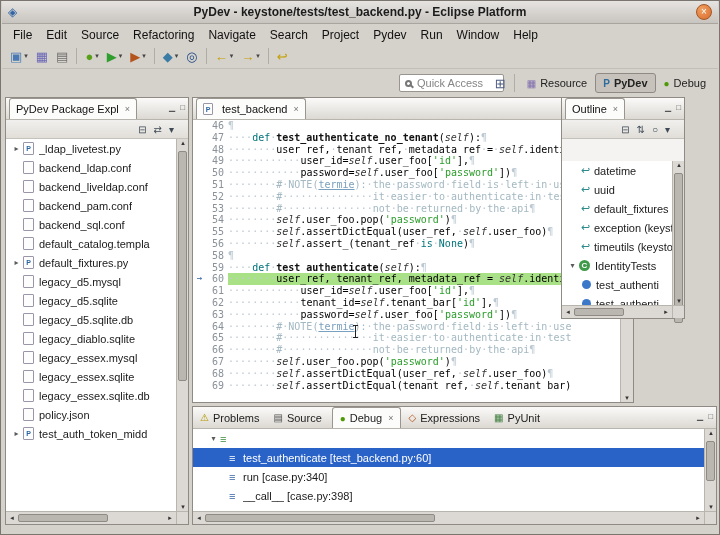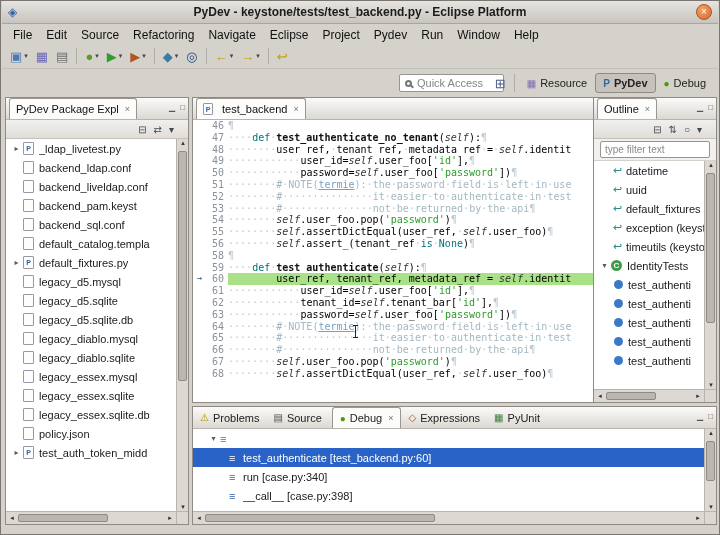--- a/index.html
+++ b/index.html
@@ -118,7 +118,7 @@
       <span class="menu-item">Source</span>
       <span class="menu-item">Refactoring</span>
       <span class="menu-item">Navigate</span>
-      <span class="menu-item">Eclipse</span>
+      <span class="menu-item">Search</span>
       <span class="menu-item">Project</span>
       <span class="menu-item">Pydev</span>
       <span class="menu-item">Run</span>

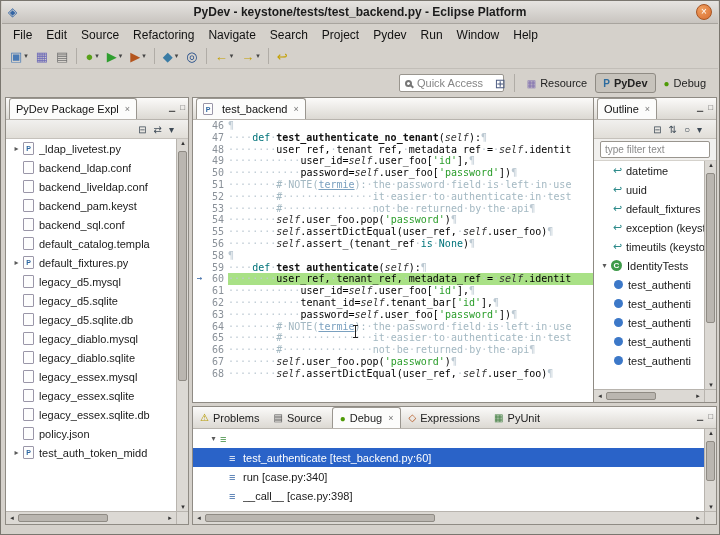--- a/index.html
+++ b/index.html
@@ -444,7 +444,7 @@
     <span class="ibeam" style="left:162px;top:228px;"></span>
   </div>
 
-  <div class="view" id="view-outline" style="left:592px;top:96px;width:124px;height:306px;">
+  <div class="view" id="view-outline" style="left:560px;top:96px;width:124px;height:222px;">
     <div class="vhead">
       <div class="vtab">
         <span>Outline</span>

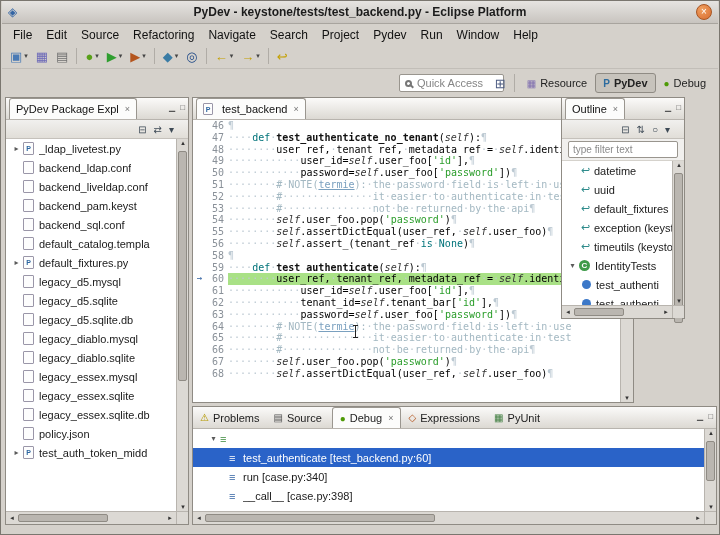--- a/index.html
+++ b/index.html
@@ -461,11 +461,6 @@
         <span class="vtool">○</span>
         <span class="vtool">▾</span>
       </div>
-    <div class="filterrow">
-      <div class="filter">
-        <span>type filter text</span>
-      </div>
-    </div>
     <div class="tree" style="top:63px;bottom:13px;right:12px;">
         <div class="trow">
           <span class="arr"></span>

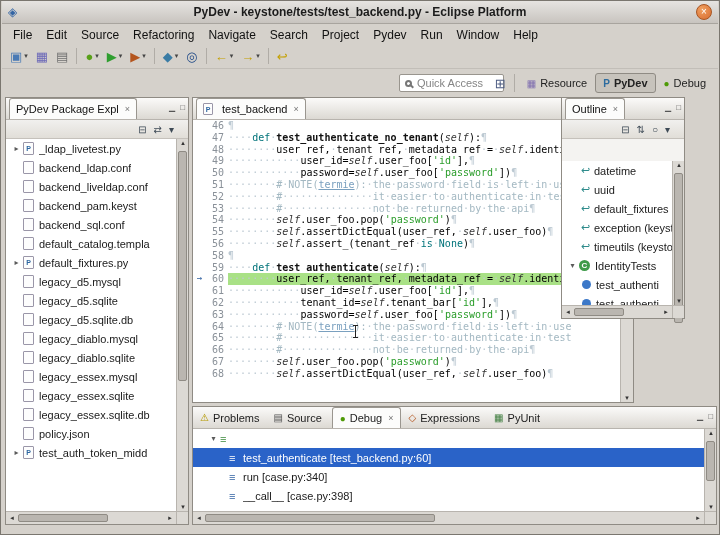--- a/index.html
+++ b/index.html
@@ -231,7 +231,7 @@
         <div class="trow">
           <span class="arr"></span>
           <span class="ficon"></span>
-          <span class="tlabel">backend_pam.keyst</span>
+          <span class="tlabel">backend_pam.conf</span>
         </div>
         <div class="trow">
           <span class="arr"></span>

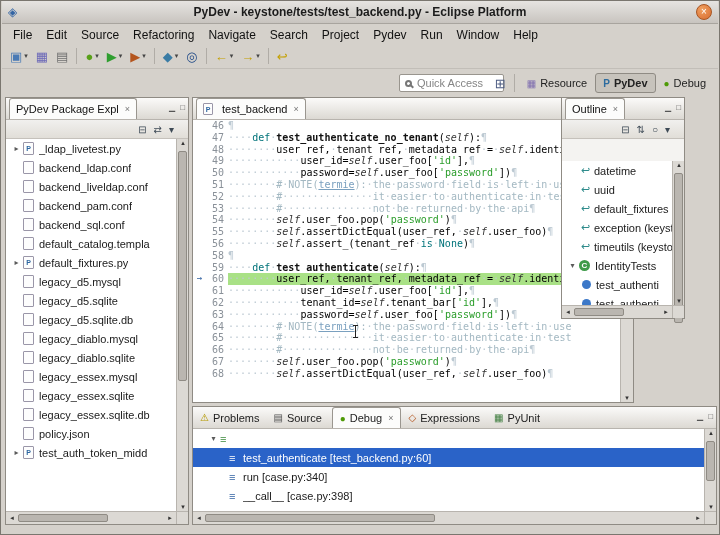--- a/index.html
+++ b/index.html
@@ -266,11 +266,6 @@
         <div class="trow">
           <span class="arr"></span>
           <span class="ficon"></span>
-          <span class="tlabel">legacy_diablo.mysql</span>
-        </div>
-        <div class="trow">
-          <span class="arr"></span>
-          <span class="ficon"></span>
           <span class="tlabel">legacy_diablo.sqlite</span>
         </div>
         <div class="trow">

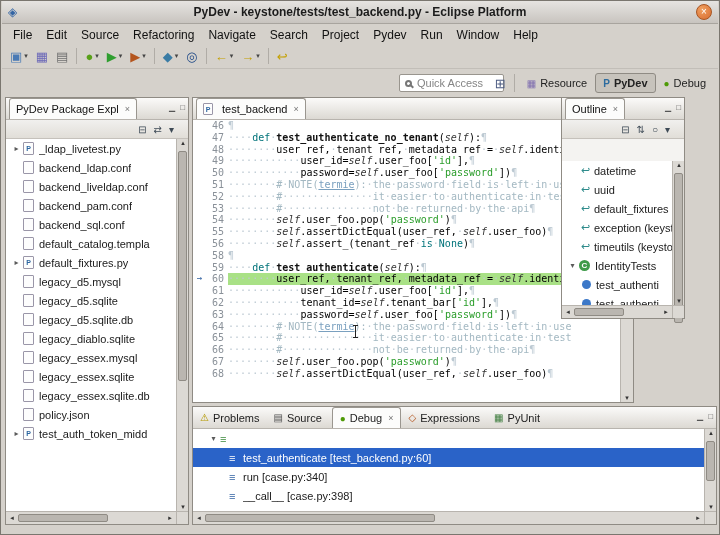--- a/index.html
+++ b/index.html
@@ -430,6 +430,11 @@
           <span class="ln">68</span>
           <span class="ct"><span class="ws">·</span><span class="ws">·</span><span class="ws">·</span><span class="ws">·</span><span class="ws">·</span><span class="ws">·</span><span class="ws">·</span><span class="ws">·</span><span class="slf">self</span>.assertDictEqual(user_ref,<span class="ws">·</span><span class="slf">self</span>.user_foo)<span class="ws">¶</span></span>
         </div>
+        <div class="crow">
+          <span class="an"></span>
+          <span class="ln">69</span>
+          <span class="ct"><span class="ws">·</span><span class="ws">·</span><span class="ws">·</span><span class="ws">·</span><span class="ws">·</span><span class="ws">·</span><span class="ws">·</span><span class="ws">·</span><span class="slf">self</span>.assertDictEqual(tenant_ref,<span class="ws">·</span><span class="slf">self</span>.tenant_bar)</span>
+        </div>
       </div>
     <div class="vscroll" style="top:22px;bottom:0;width:13px;">
       <span class="sarr" style="position:absolute;top:0;left:0;">▴</span>

